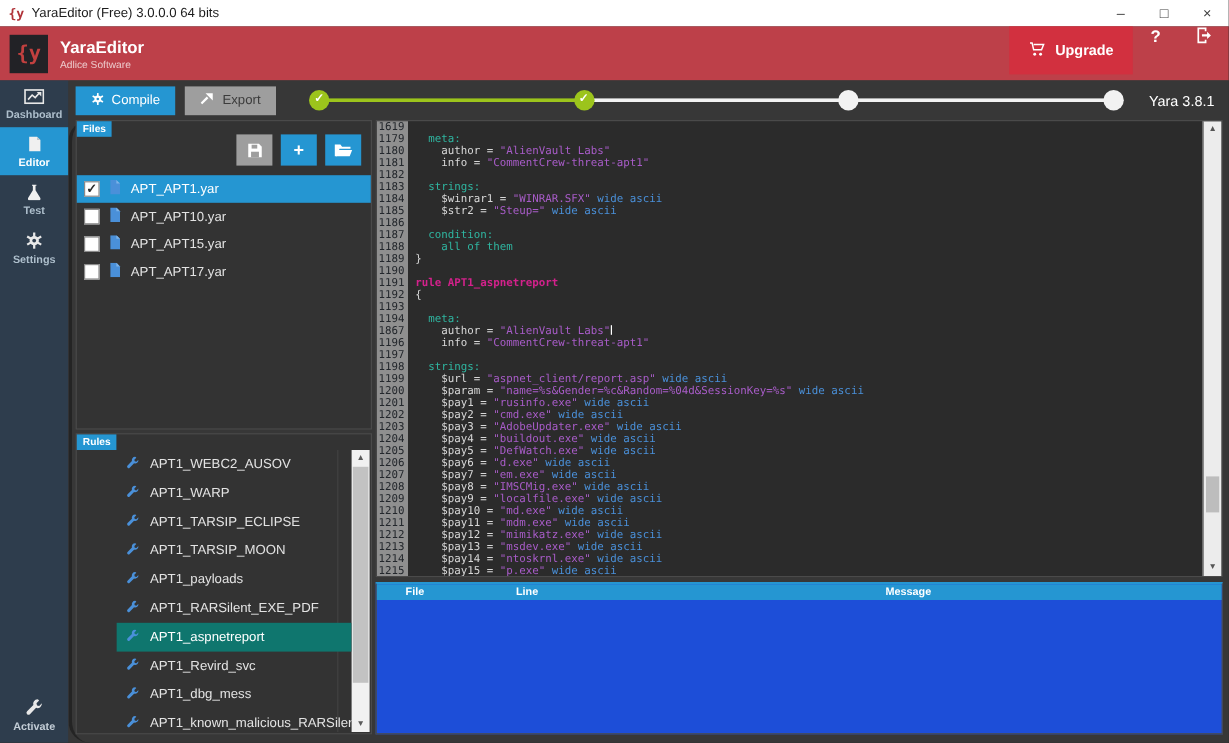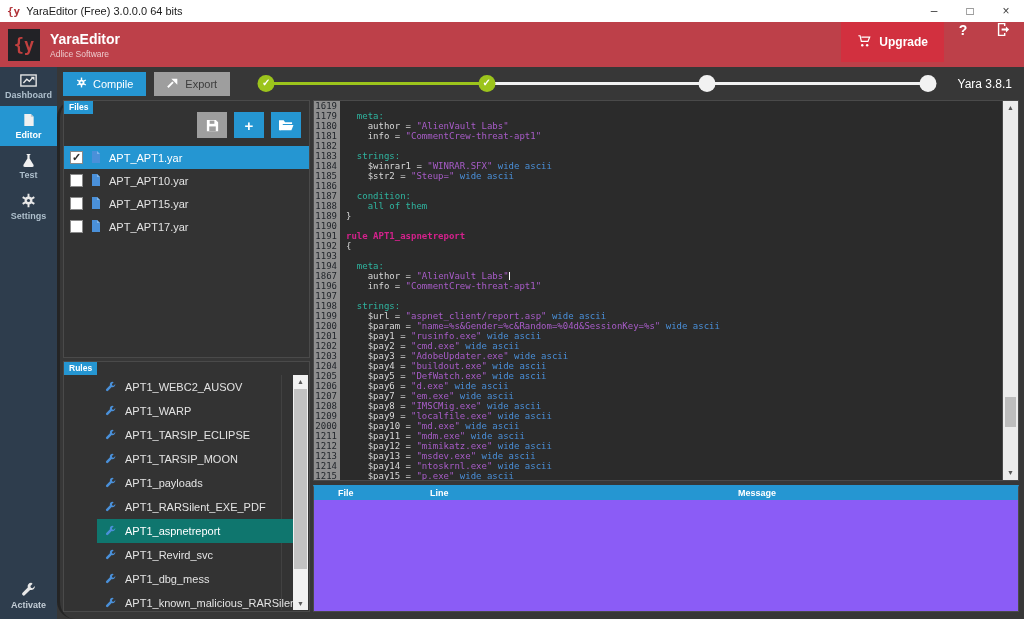--- a/index.html
+++ b/index.html
@@ -362,7 +362,7 @@
                 <div class="codeline"><span class="ln">1207</span><span class="code"><span class="id">    $pay7 = </span><span class="str">"em.exe"</span><span class="mod"> wide ascii</span></span></div>
                 <div class="codeline"><span class="ln">1208</span><span class="code"><span class="id">    $pay8 = </span><span class="str">"IMSCMig.exe"</span><span class="mod"> wide ascii</span></span></div>
                 <div class="codeline"><span class="ln">1209</span><span class="code"><span class="id">    $pay9 = </span><span class="str">"localfile.exe"</span><span class="mod"> wide ascii</span></span></div>
-                <div class="codeline"><span class="ln">2000</span><span class="code"><span class="id">    $pay10 = </span><span class="str">"md.exe"</span><span class="mod"> wide ascii</span></span></div>
+                <div class="codeline"><span class="ln">1210</span><span class="code"><span class="id">    $pay10 = </span><span class="str">"md.exe"</span><span class="mod"> wide ascii</span></span></div>
                 <div class="codeline"><span class="ln">1211</span><span class="code"><span class="id">    $pay11 = </span><span class="str">"mdm.exe"</span><span class="mod"> wide ascii</span></span></div>
                 <div class="codeline"><span class="ln">1212</span><span class="code"><span class="id">    $pay12 = </span><span class="str">"mimikatz.exe"</span><span class="mod"> wide ascii</span></span></div>
                 <div class="codeline"><span class="ln">1213</span><span class="code"><span class="id">    $pay13 = </span><span class="str">"msdev.exe"</span><span class="mod"> wide ascii</span></span></div>

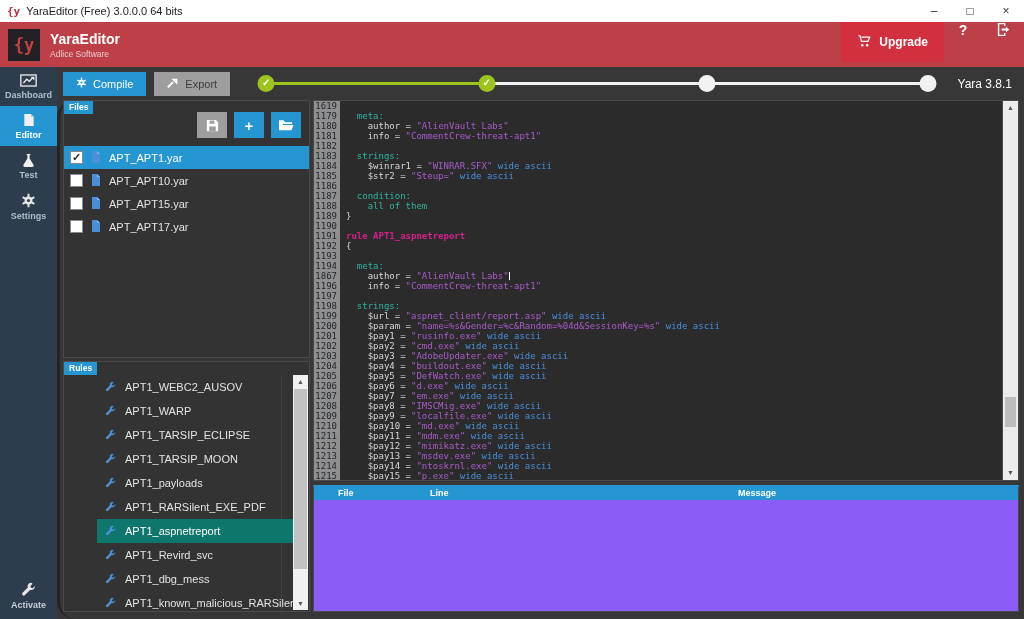--- a/index.html
+++ b/index.html
@@ -86,7 +86,7 @@
   .ed-scroll .thumb { position:absolute; left:2px; right:2px; top:78%; height:30px; background:#bdbdbd; cursor:pointer; }
 
   
-  .messages { flex:1; margin-top:4px; background:#8b5cf6; border:1px solid #4a4a4a; border-top:2px solid #2596d2; position:relative; }
+  .messages { flex:1; margin-top:4px; background:#1d4ed8; border:1px solid #4a4a4a; border-top:2px solid #2596d2; position:relative; }
   .msg-header { height:13px; background:#2596d2; position:relative; }
   .msg-col { position:absolute; top:0; color:#fff; font-size:9px; font-weight:bold; line-height:13px; }
   .msg-col.c0 { left:24px; } .msg-col.c1 { left:116px; } .msg-col.c2 { left:424px; }

